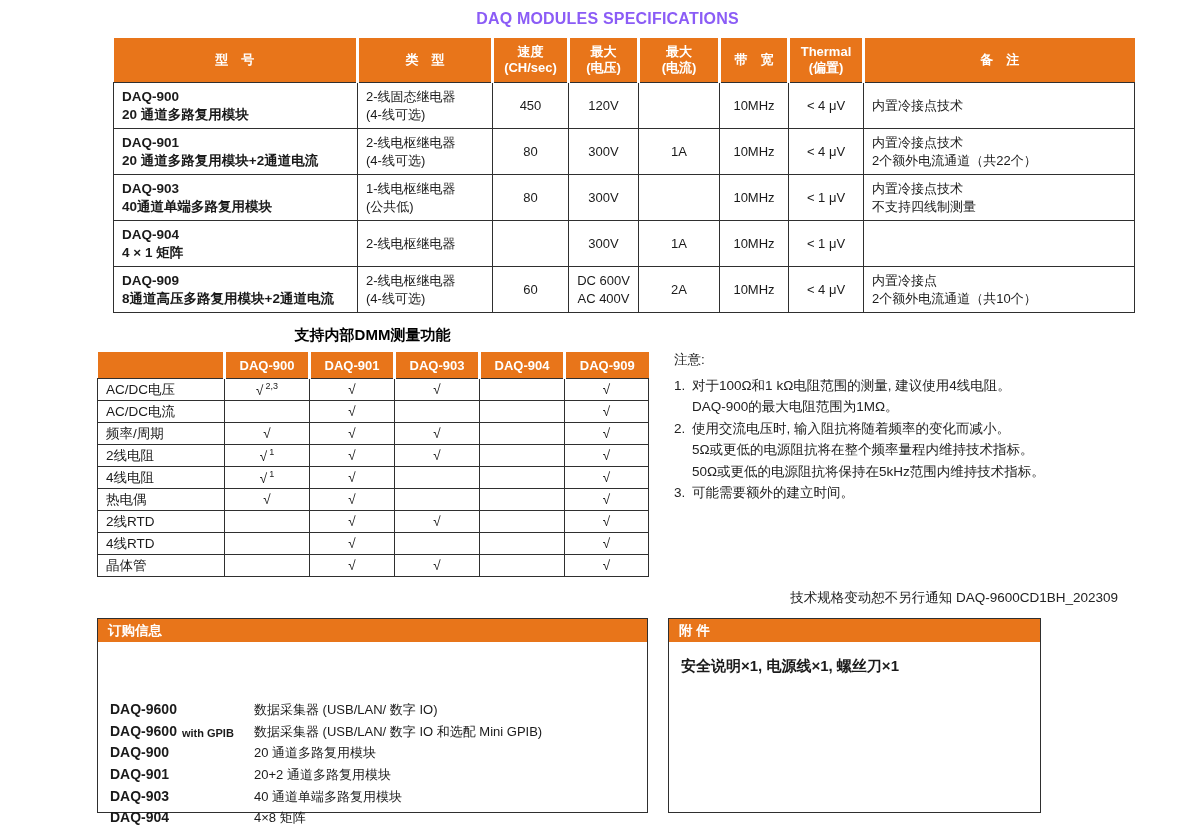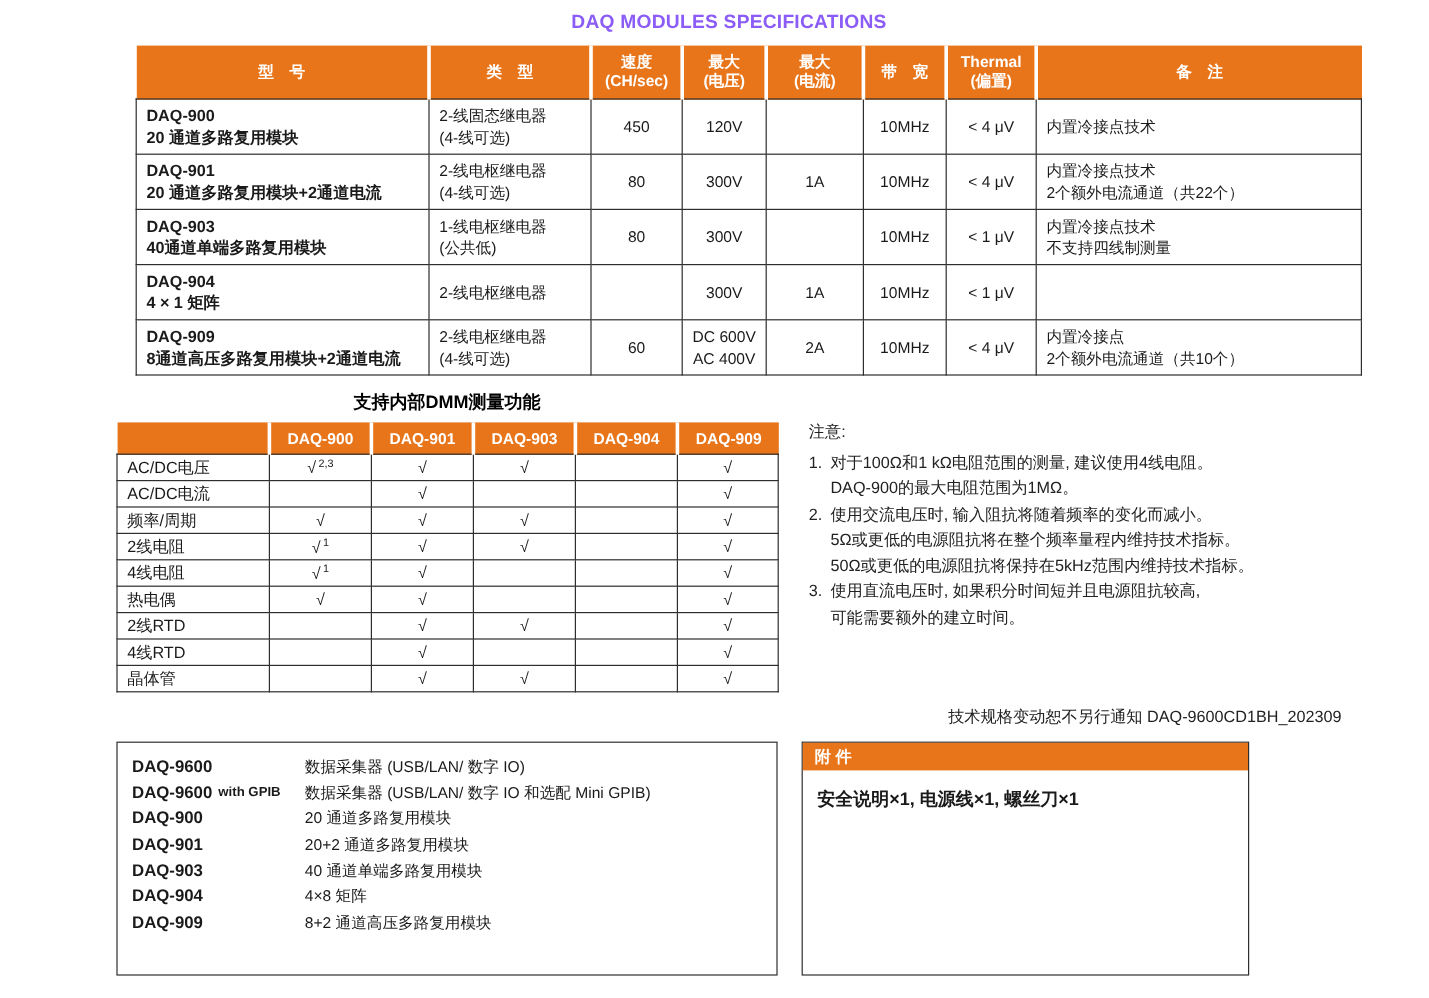--- a/index.html
+++ b/index.html
@@ -328,7 +328,6 @@
       <div class="note-item">
         <div class="note-num">3.</div>
         <div class="note-lines">
-          <div>使用直流电压时, 如果积分时间短并且电源阻抗较高,</div>
           <div>可能需要额外的建立时间。</div>
         </div>
       </div>

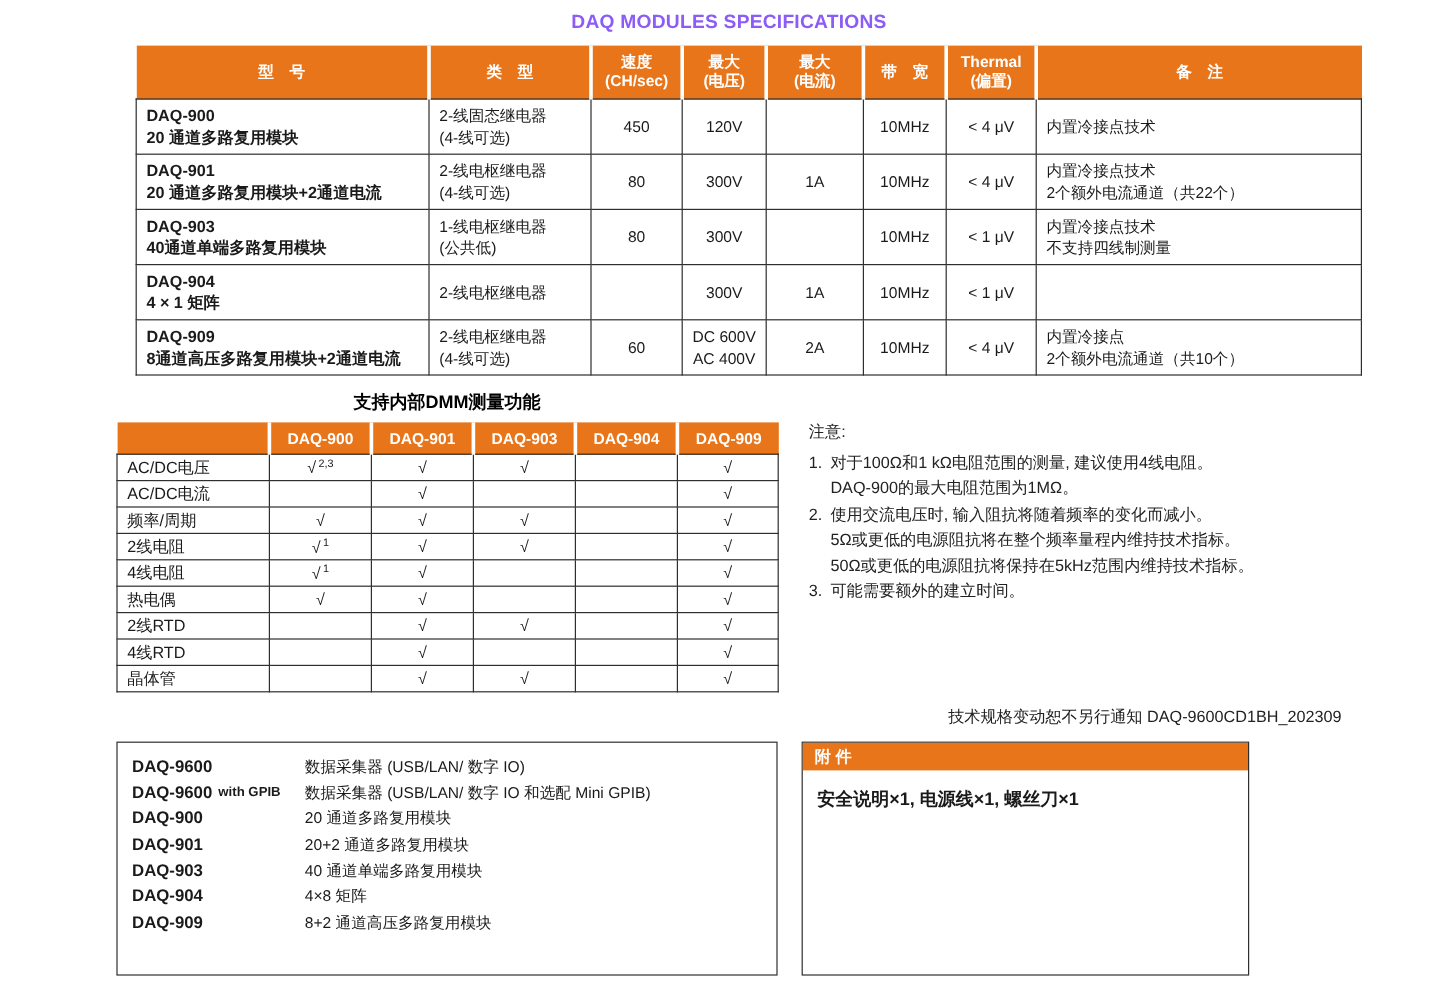--- a/index.html
+++ b/index.html
@@ -336,6 +336,7 @@
   <div class="footer-note">技术规格变动恕不另行通知 DAQ-9600CD1BH_202309</div>
 
   <div class="box box-ordering">
+    <div class="box-header">订购信息</div>
     <div class="box-body" id="ordering-body">
         <div class="ord-row">
           <div class="ord-left">

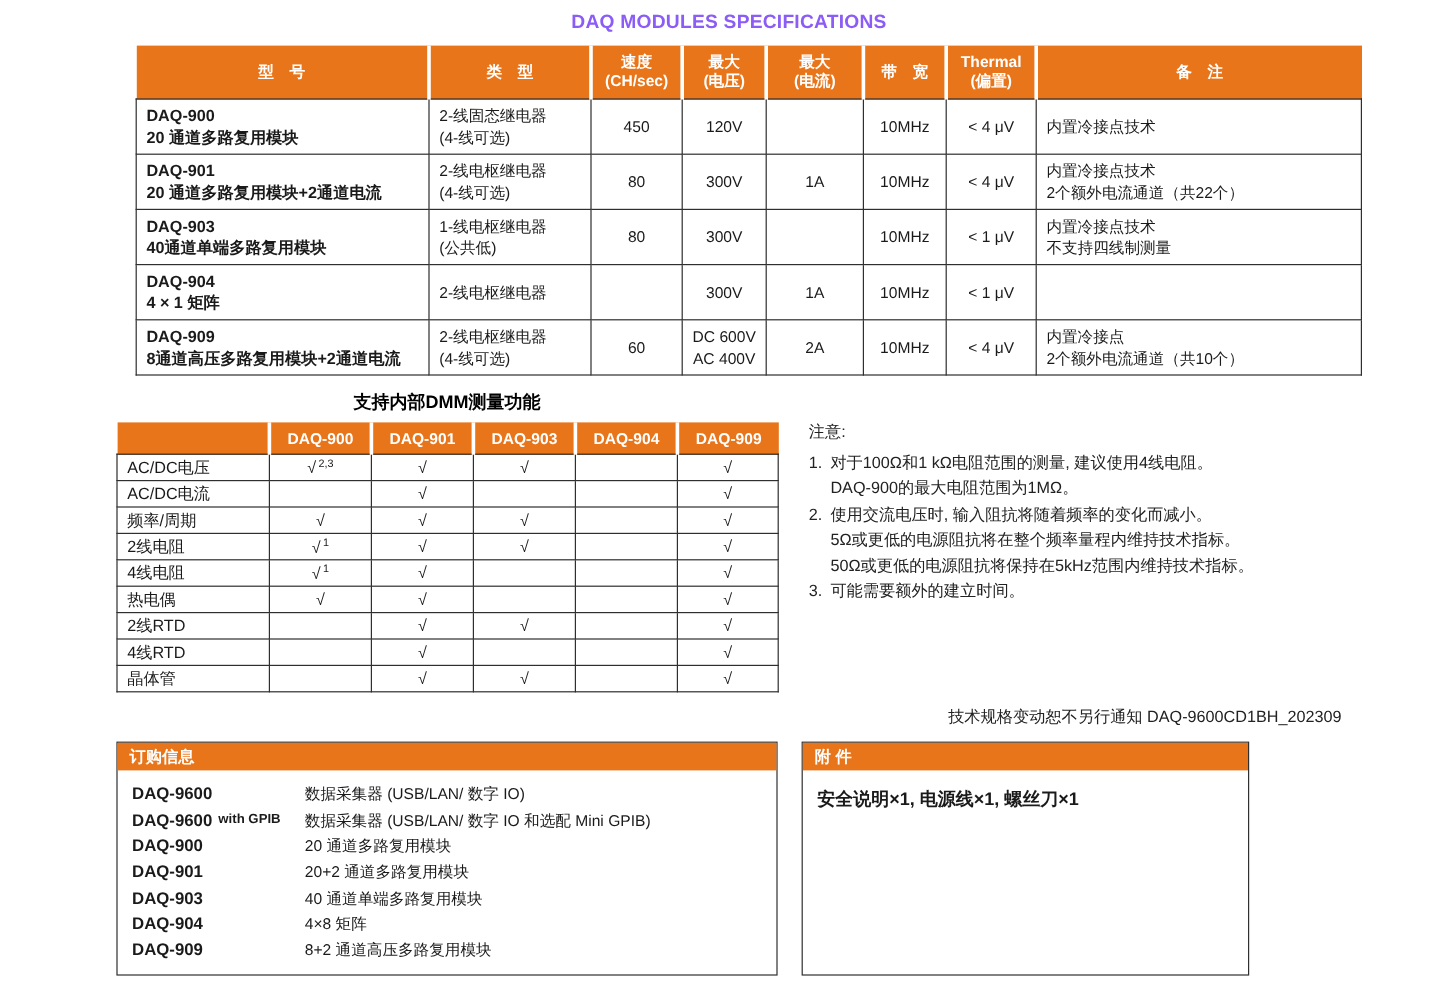--- a/index.html
+++ b/index.html
@@ -51,7 +51,7 @@
               height:23px;line-height:23px;padding:0 10px;}
   .box-body{padding:11px 12px;}
   .ord-row{display:flex;align-items:baseline;height:21.7px;}
-  .ord-left{width:144px;flex:none;display:flex;align-items:center;gap:5px;}
+  .ord-left{width:144px;flex:none;display:flex;align-items:flex-end;gap:5px;margin-top:48px;}
   .ord-model{font-weight:bold;font-size:14px;}
   .ord-suffix{font-weight:bold;font-size:11px;}
   .ord-desc{font-size:13px;}

